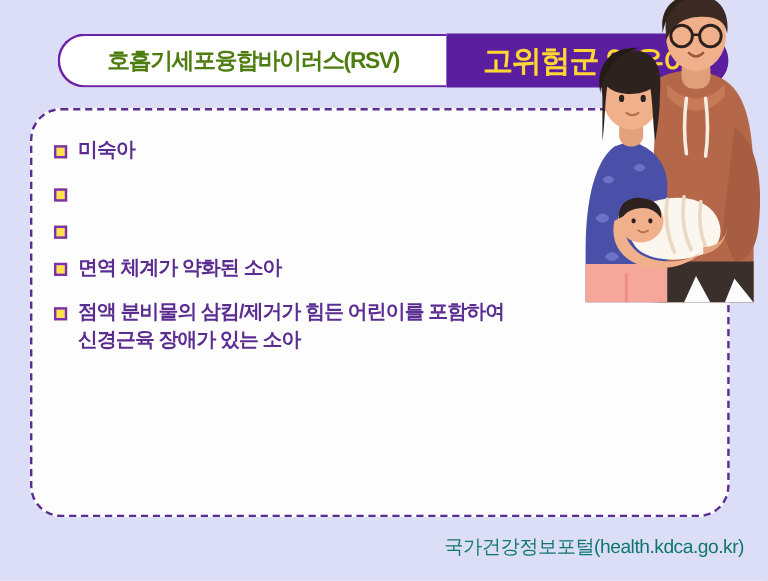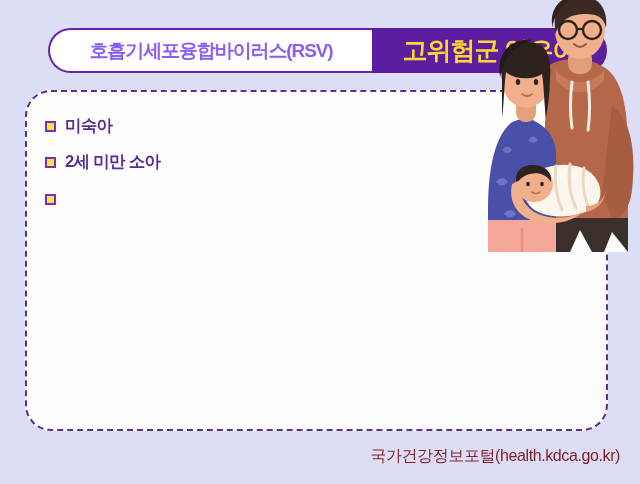--- a/index.html
+++ b/index.html
@@ -25,7 +25,7 @@
     box-sizing:border-box;
   }
   #header-title-text{
-    color:#8b5cf6;
+    color:#4d7c0f;
     font-size:19px;
     font-weight:bold;
     letter-spacing:-1.1px;

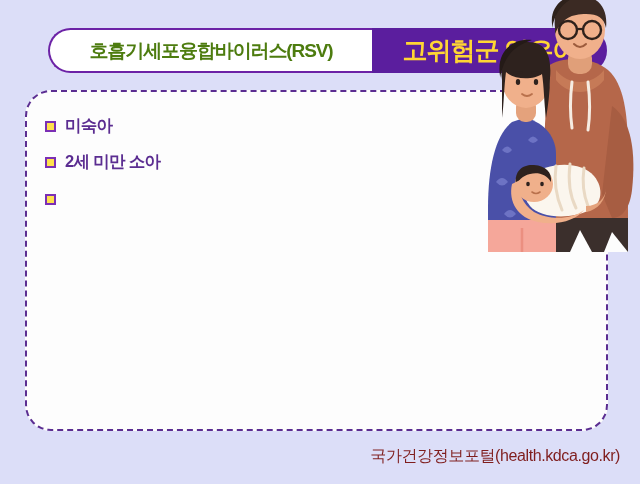--- a/index.html
+++ b/index.html
@@ -126,7 +126,6 @@
     <div class="bullet-row">
       <span class="bullet-marker"></span>
       <span class="bullet-text">
-        <span class="line2">2세 미만 소아</span>
       </span>
     </div>
 

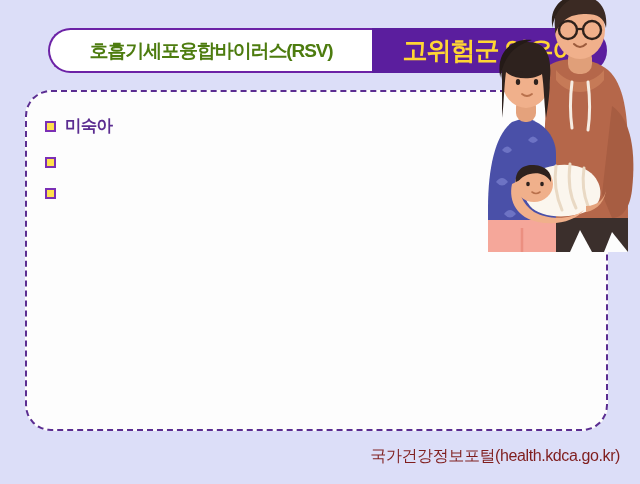--- a/index.html
+++ b/index.html
@@ -133,6 +133,10 @@
       <span class="bullet-marker"></span>
     </div>
 
+    <div class="bullet-row">
+      <span class="bullet-marker"></span>
+      <span class="bullet-text">면역 체계가 약화된 소아</span>
+    </div>
 
 
   </div>

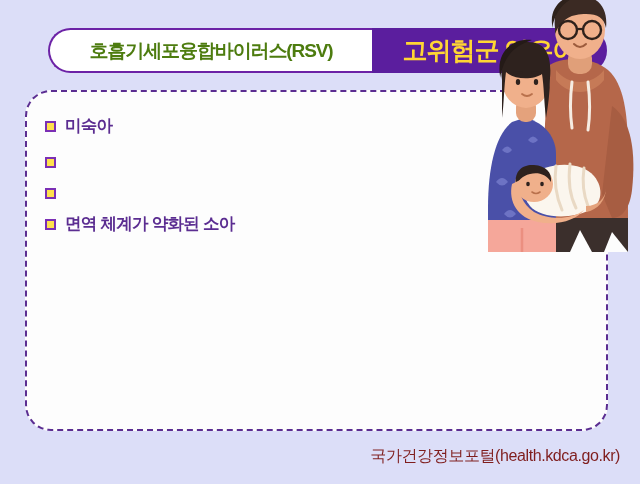--- a/index.html
+++ b/index.html
@@ -138,6 +138,13 @@
       <span class="bullet-text">면역 체계가 약화된 소아</span>
     </div>
 
+    <div class="bullet-row">
+      <span class="bullet-marker"></span>
+      <span class="bullet-text">
+        <span>점액 분비물의 삼킴/제거가 힘든 어린이를 포함하여</span>
+        <span class="line2">신경근육 장애가 있는 소아</span>
+      </span>
+    </div>
 
   </div>
 </div>

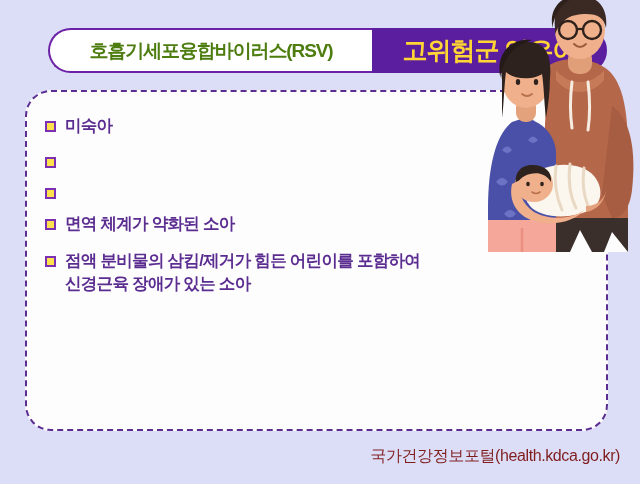--- a/index.html
+++ b/index.html
@@ -94,7 +94,7 @@
   #footer-source{
     position:absolute;left:0;top:446px;width:620px;
     text-align:right;
-    color:#7f1d1d;
+    color:#0f766e;
     font-size:16px;
     letter-spacing:-0.4px;
   }

